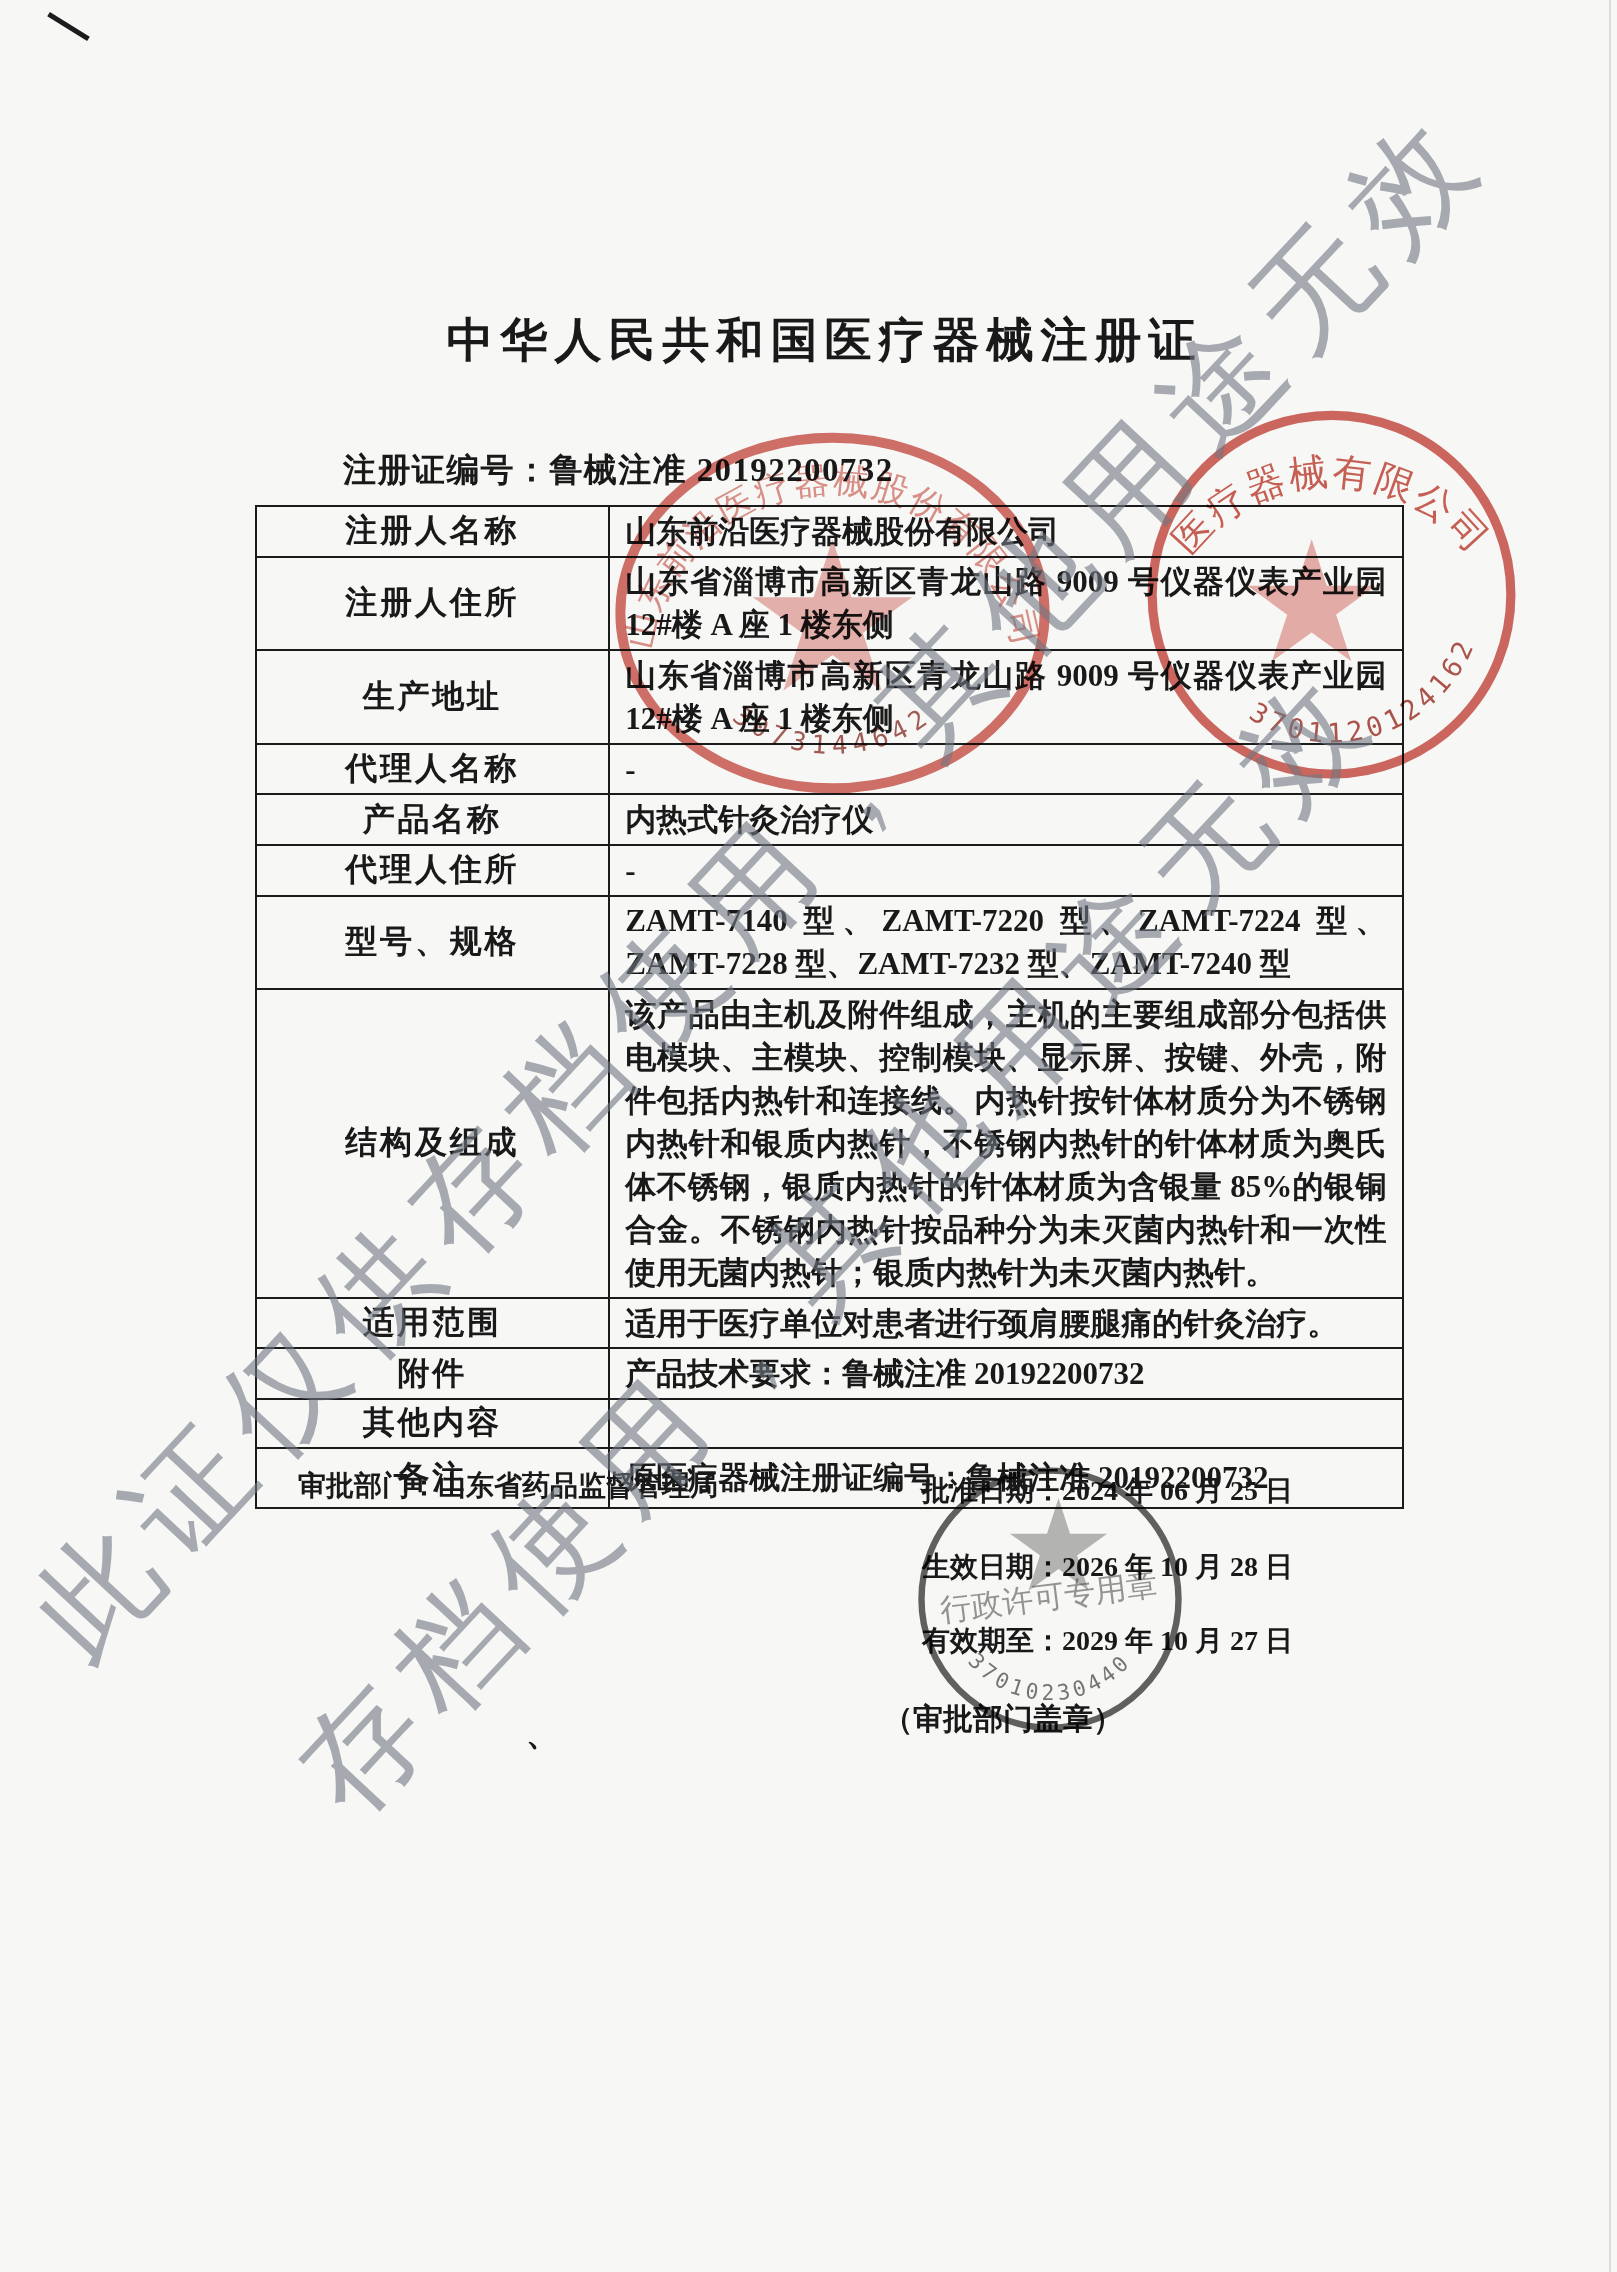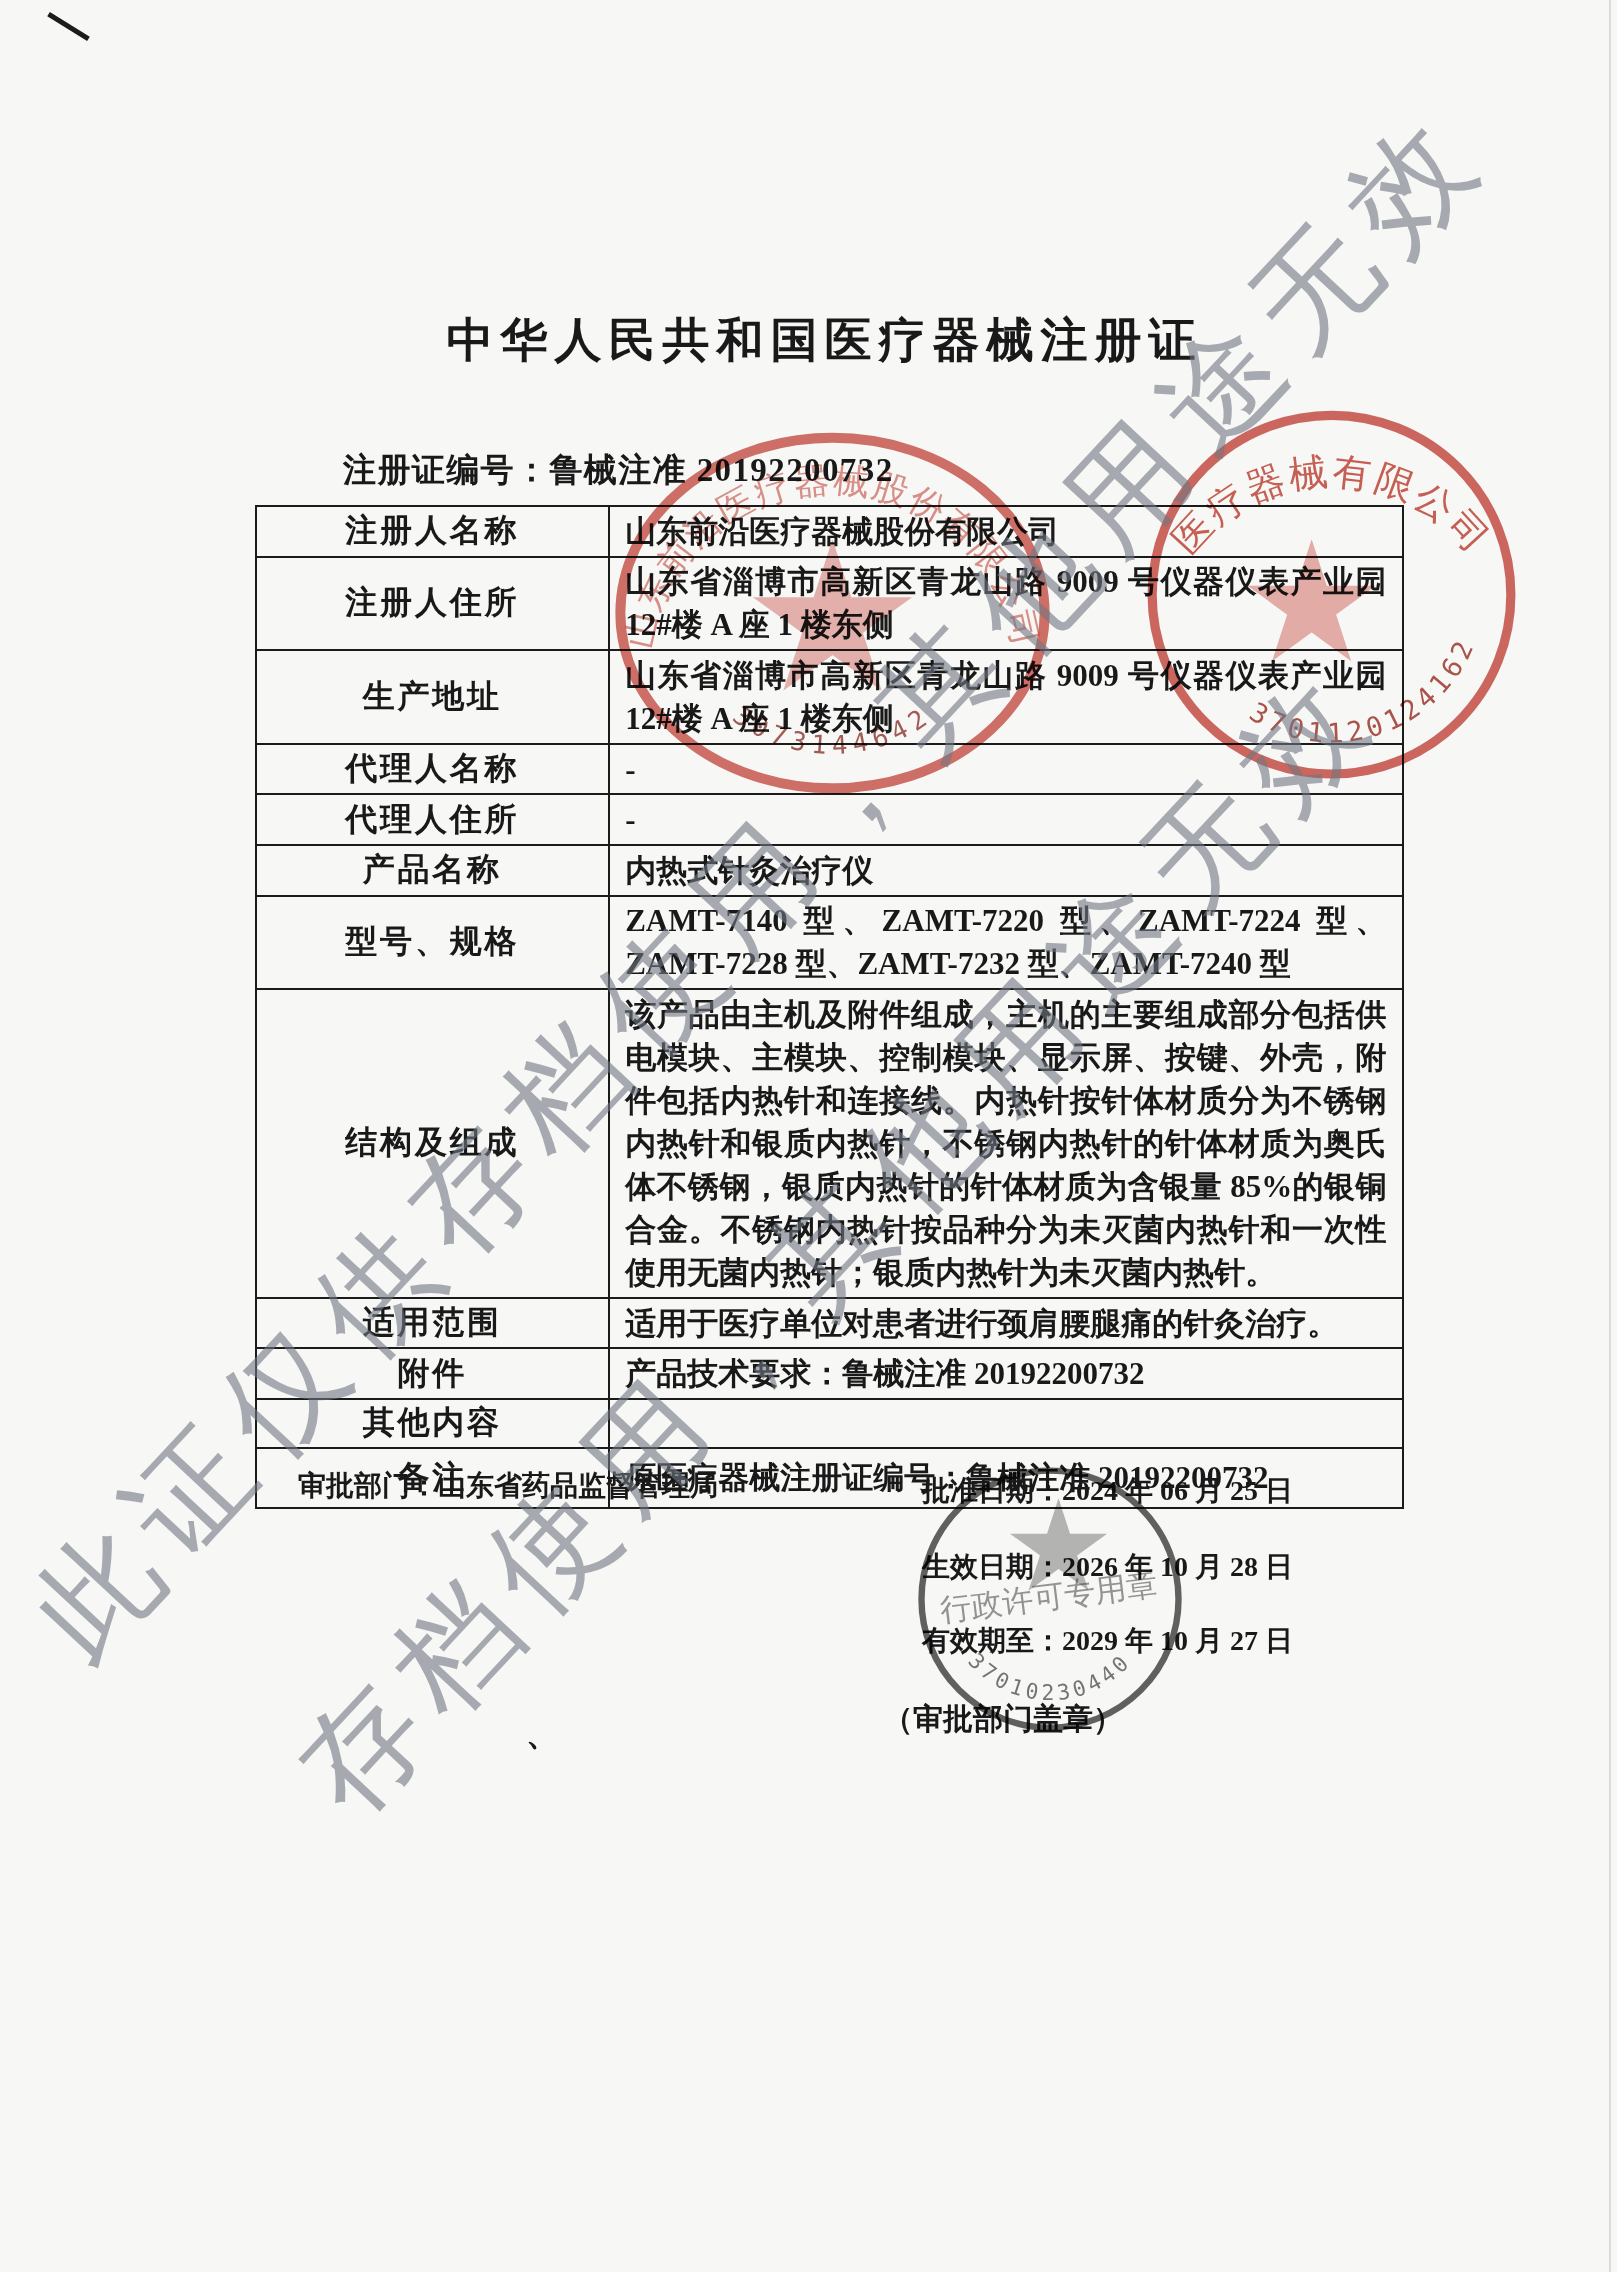--- a/index.html
+++ b/index.html
@@ -75,12 +75,12 @@
         <td>-</td>
       </tr>
         <tr style="">
+        <th>产品名称</th>
+        <td>内热式针灸治疗仪</td>
+      </tr>
+        <tr style="">
         <th>代理人住所</th>
         <td>-</td>
-      </tr>
-        <tr style="">
-        <th>产品名称</th>
-        <td>内热式针灸治疗仪</td>
       </tr>
         <tr style="">
         <th>型号、规格</th>

